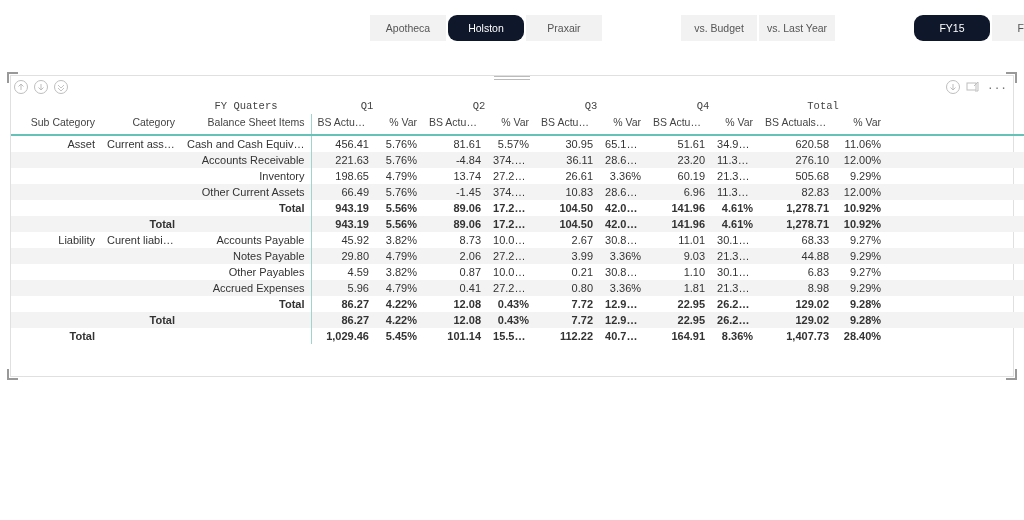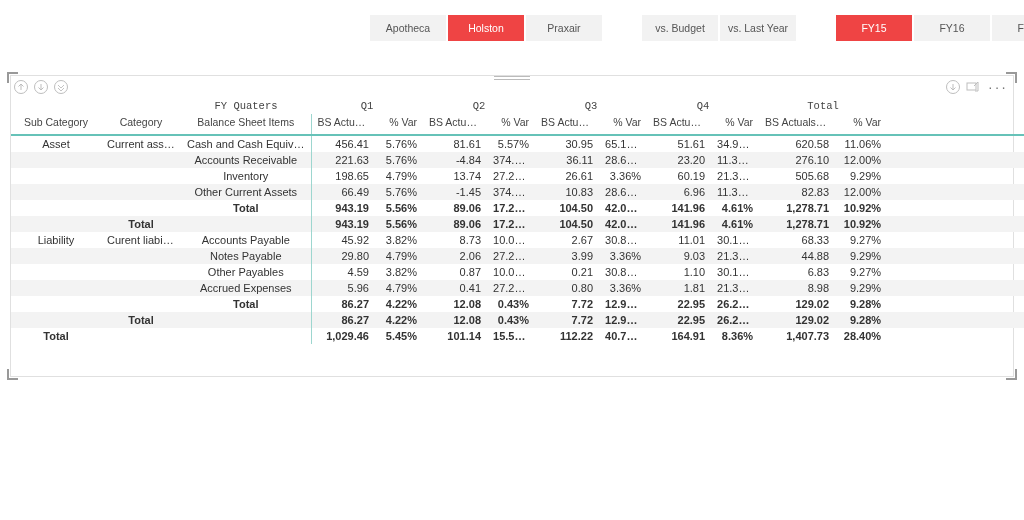--- a/index.html
+++ b/index.html
@@ -4,7 +4,7 @@
 <style>
   html,body{margin:0;padding:0;font-family:"Segoe UI",Arial,sans-serif;font-size:11px;color:#333;background:#fff;}
   body{width:1024px;height:520px;overflow:hidden;position:relative;}
-  .slicers{display:flex;gap:40px;padding:15px 0 20px 370px;}
+  .slicers{display:flex;gap:79px;padding:15px 0 20px 370px;}
   .slicer-group{display:flex;gap:2px;}
   .slicer-btn{min-width:64px;height:26px;line-height:26px;text-align:center;font-size:10.5px;color:#555;background:#f2f2f2;cursor:pointer;padding:0 6px;}
   .slicer-btn.sel{background:#ef4444;color:#fff;}

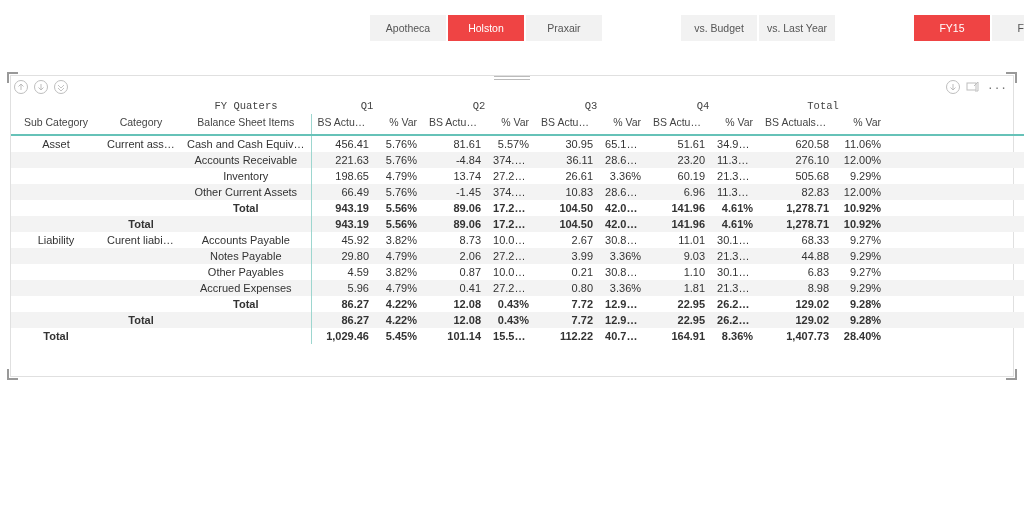--- a/index.html
+++ b/index.html
@@ -7,7 +7,7 @@
   .slicers{display:flex;gap:79px;padding:15px 0 20px 370px;}
   .slicer-group{display:flex;gap:2px;}
   .slicer-btn{min-width:64px;height:26px;line-height:26px;text-align:center;font-size:10.5px;color:#555;background:#f2f2f2;cursor:pointer;padding:0 6px;}
-  .slicer-btn.sel{background:#ef4444;color:#fff;}
+  .slicer-btn.sel{background:#0f172a;color:#fff;border-radius:9px;}
   .visual-wrap{position:relative;margin:14px 10px 0 10px;border:1px solid #e0e0e0;height:300px;}
   .corner{position:absolute;width:9px;height:9px;border:2px solid #999;}
   .corner.tl{top:-4px;left:-4px;border-right:none;border-bottom:none;}

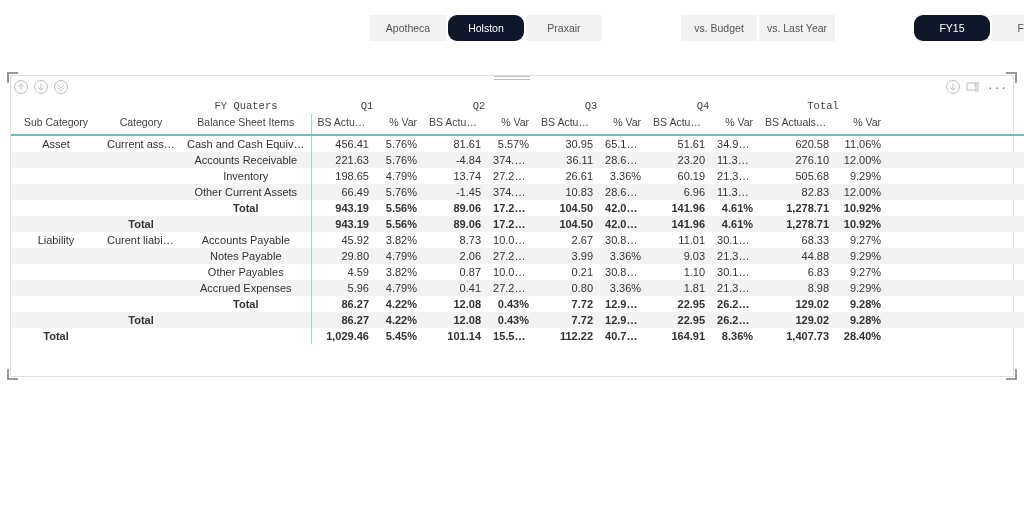--- a/index.html
+++ b/index.html
@@ -31,7 +31,7 @@
   .bold td,.bold th{font-weight:700;}
   .tot-col{font-weight:700;}
   .row-sep{border-left:1px solid #9dd6cf;}
-  .row-label{text-align:center;}
+  .row-label{text-align:right;}
   .col-sub{width:90px;}
   .col-cat{width:80px;}
   .col-item{width:130px;}

